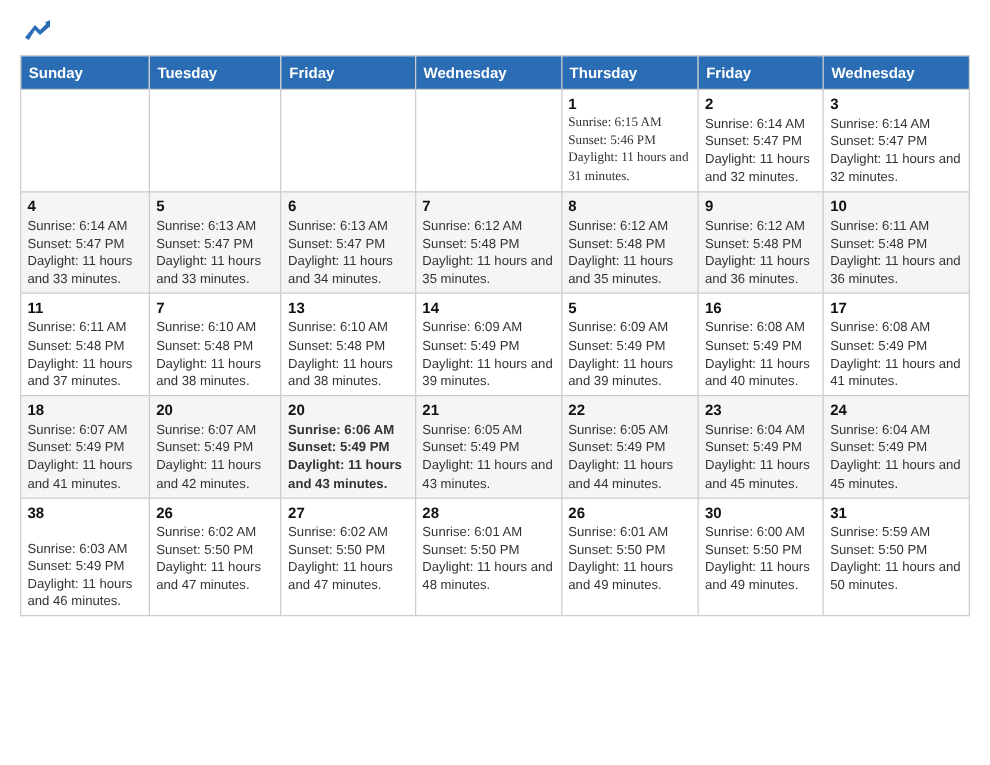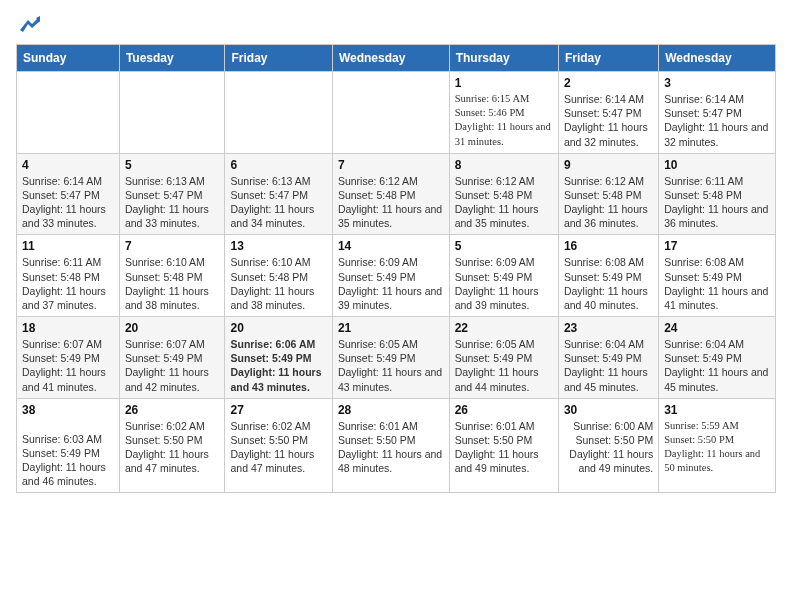--- a/index.html
+++ b/index.html
@@ -317,7 +317,7 @@
         </td>
         <td>
           <div class="day-number">30</div>
-          <div class="day-info" style="white-space: pre-line; text-align: right;">Sunrise: 6:00 AM
+          <div class="day-info" style="white-space: pre-line;">Sunrise: 6:00 AM
 Sunset: 5:50 PM
 Daylight: 11 hours and 49 minutes.</div>
         </td>

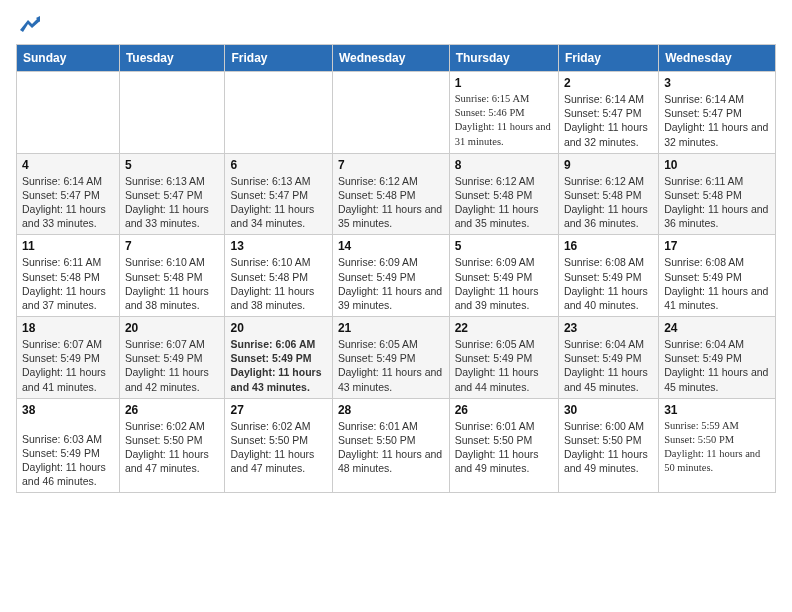--- a/index.html
+++ b/index.html
@@ -323,7 +323,7 @@
         </td>
         <td>
           <div class="day-number">31</div>
-          <div class="day-info" style="white-space: pre-line; font-family: Liberation Serif, serif;">Sunrise: 5:59 AM
+          <div class="day-info" style="white-space: pre-line;">Sunrise: 5:59 AM
 Sunset: 5:50 PM
 Daylight: 11 hours and 50 minutes.</div>
         </td>

